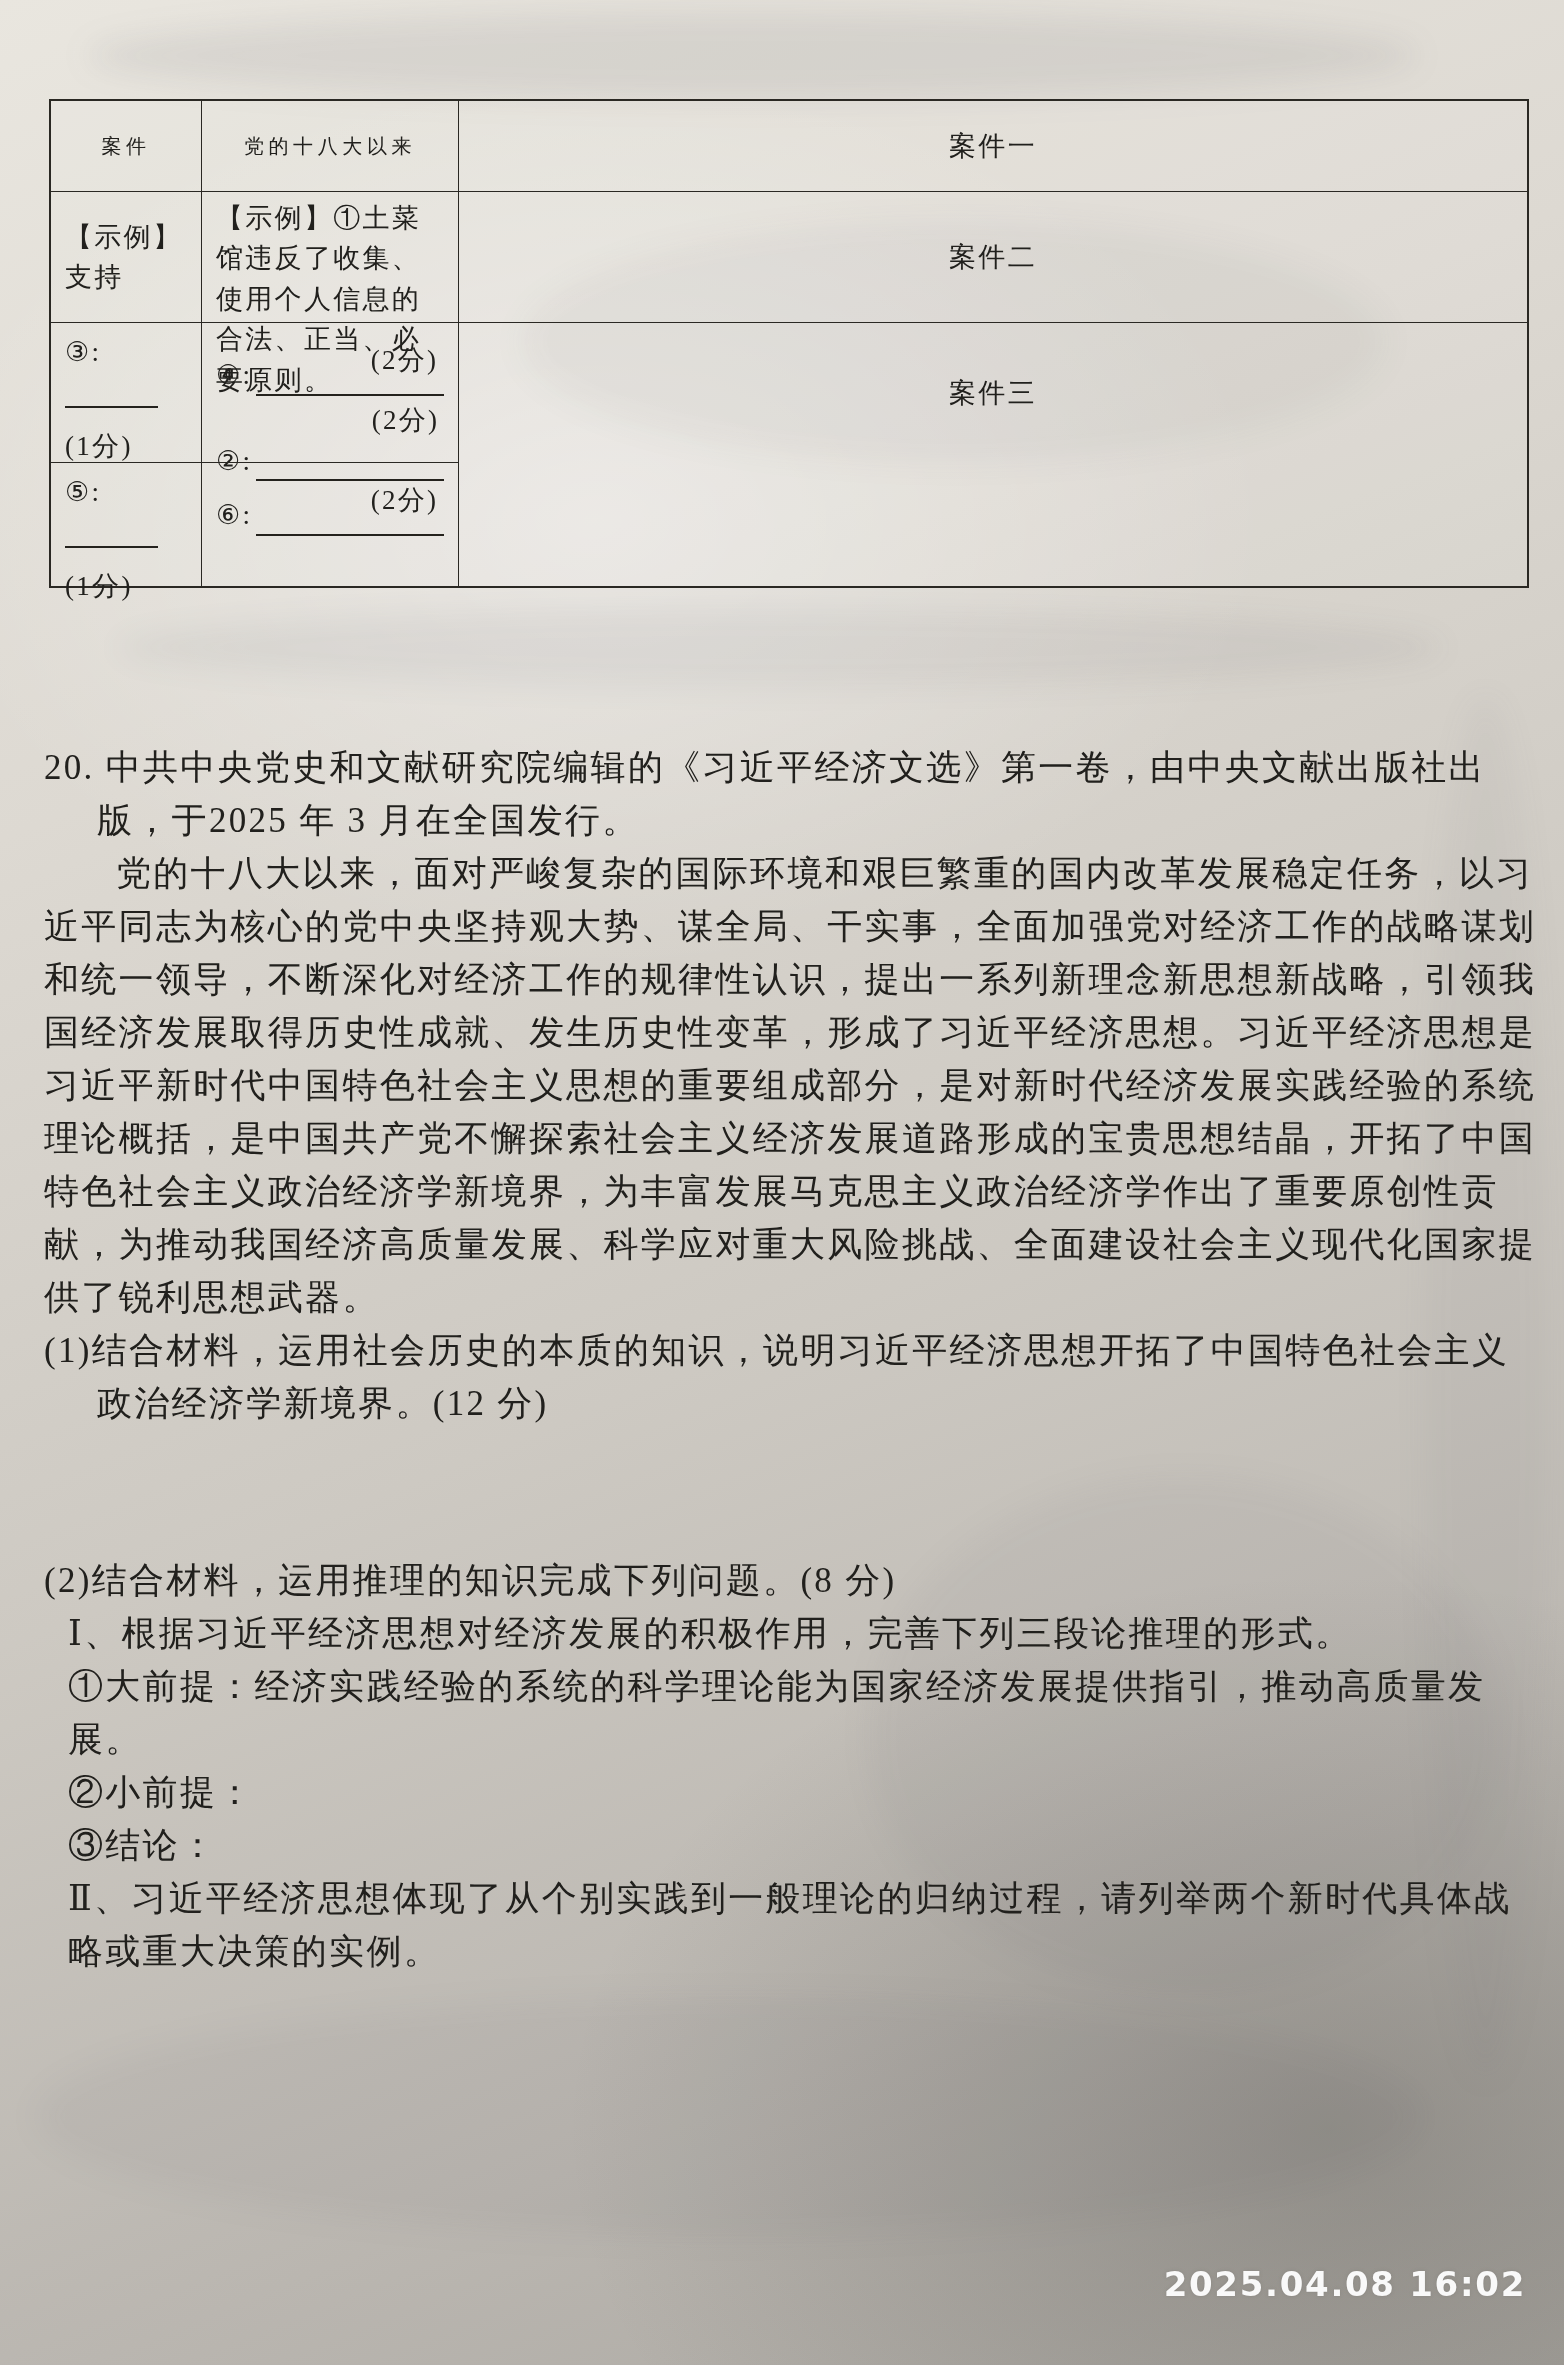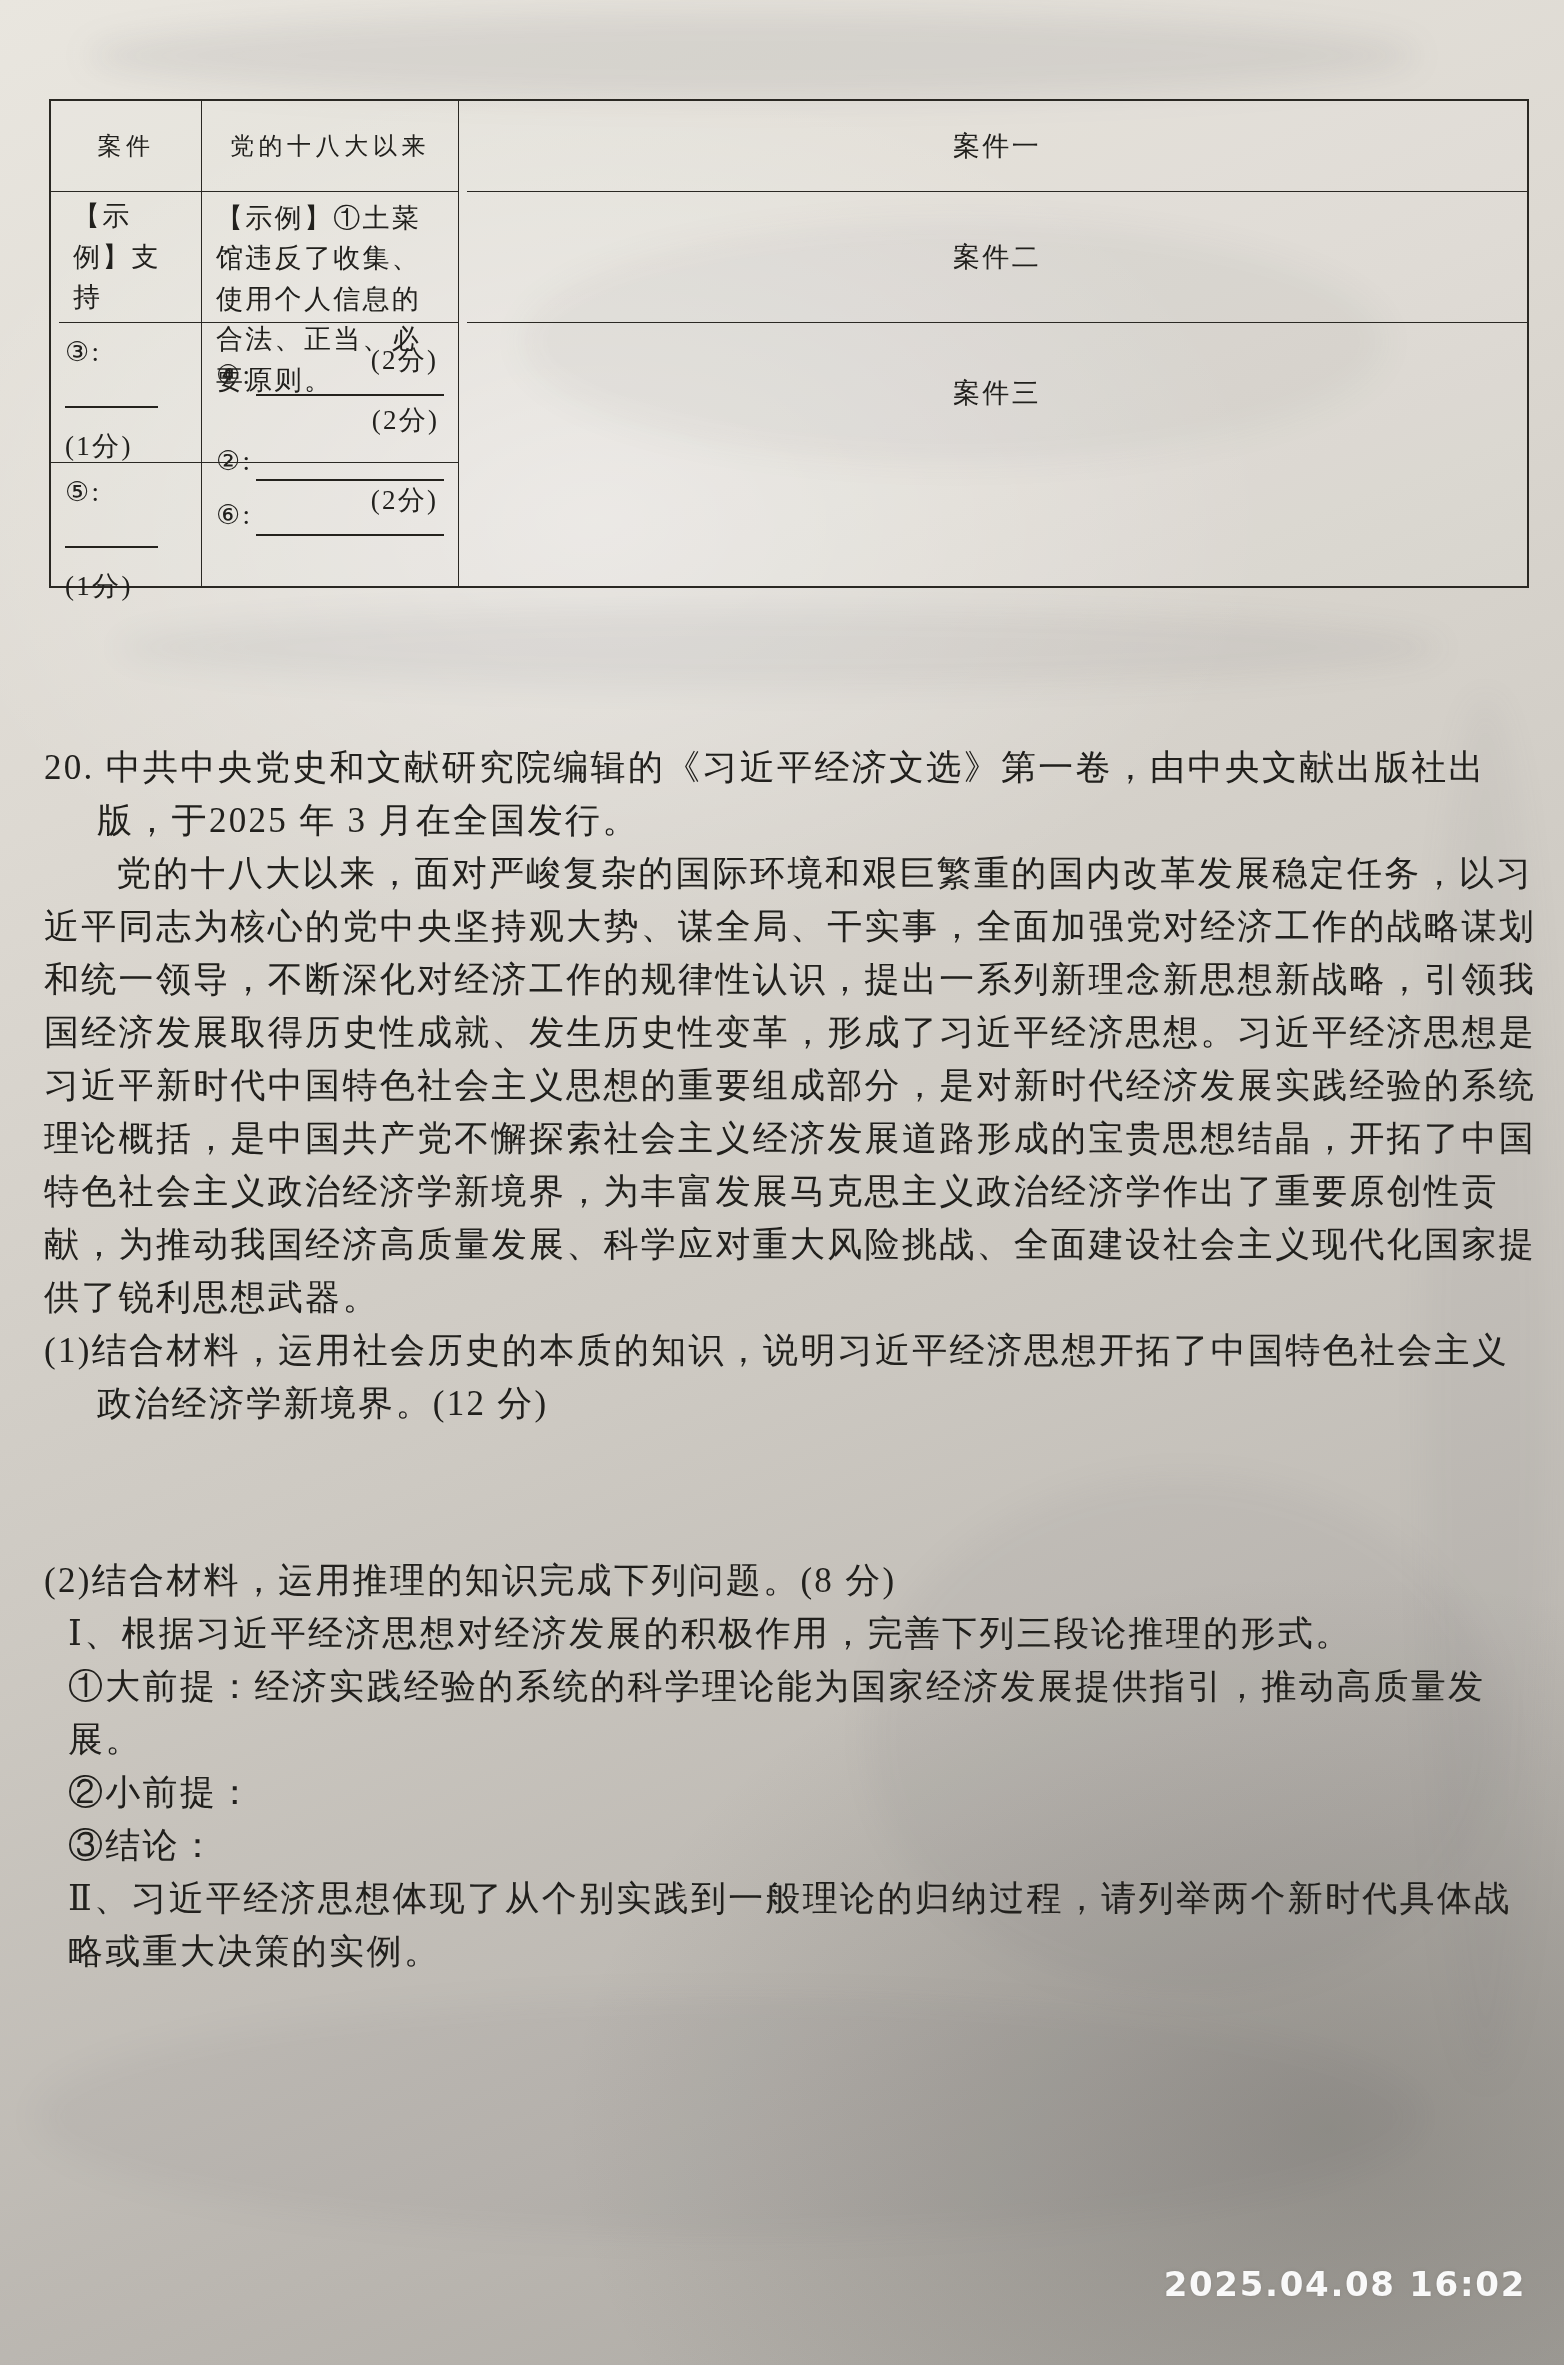--- a/index.html
+++ b/index.html
@@ -44,7 +44,7 @@
   }
   .jtable .cell:nth-child(3n){border-right:none;}
   .jtable .cell.last-row{border-bottom:none;}
-  .jtable .hcell{align-items:center;justify-content:center;font-size:24px;letter-spacing:4.6px;padding:1px;}
+  .jtable .hcell{align-items:center;justify-content:center;font-size:20px;letter-spacing:4.6px;padding:1px;}
   .jtable .ccase{align-items:center;justify-content:center;margin-left:8px;}
   .blank{display:inline-block;border-bottom:2.3px solid #24221d;height:1.05em;vertical-align:baseline;}
   .blank.grow{flex:1 1 auto;}

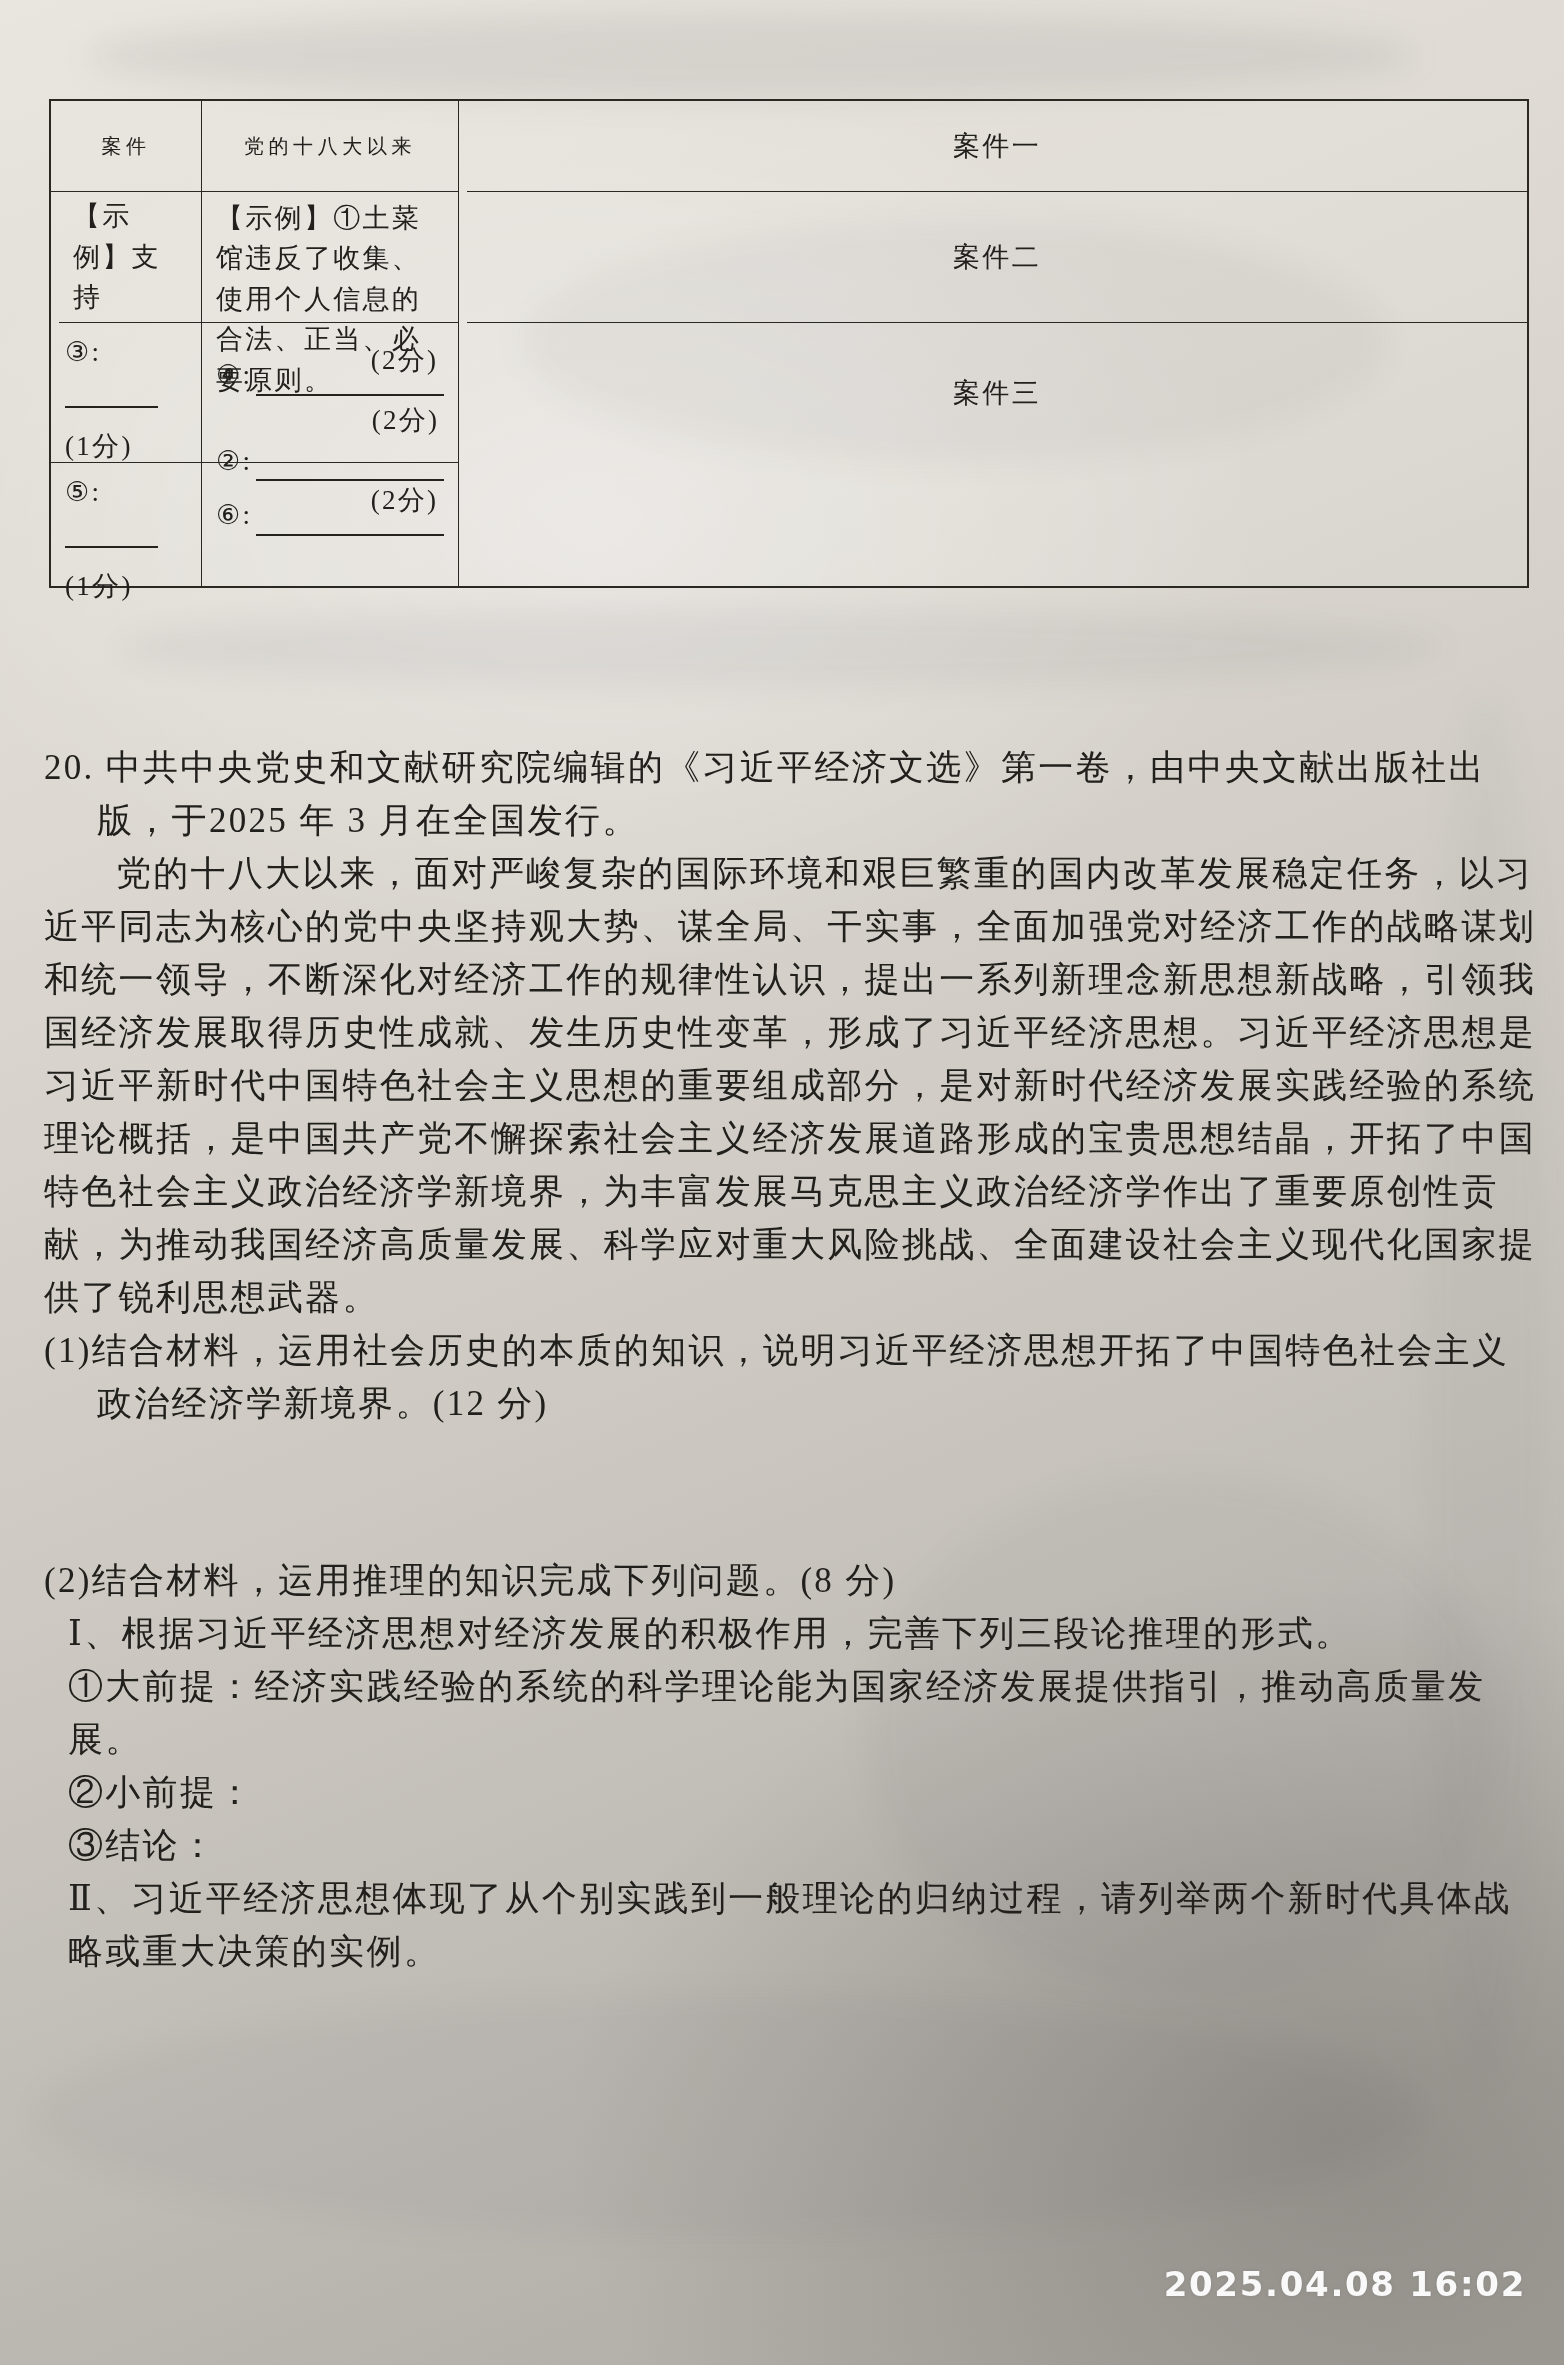--- a/index.html
+++ b/index.html
@@ -45,7 +45,7 @@
   .jtable .cell:nth-child(3n){border-right:none;}
   .jtable .cell.last-row{border-bottom:none;}
   .jtable .hcell{align-items:center;justify-content:center;font-size:20px;letter-spacing:4.6px;padding:1px;}
-  .jtable .ccase{align-items:center;justify-content:center;margin-left:8px;}
+  .jtable .ccase{align-items:center;justify-content:center;}
   .blank{display:inline-block;border-bottom:2.3px solid #24221d;height:1.05em;vertical-align:baseline;}
   .blank.grow{flex:1 1 auto;}
   .reason-cell{justify-content:flex-start;padding-top:15px;position:relative;}

